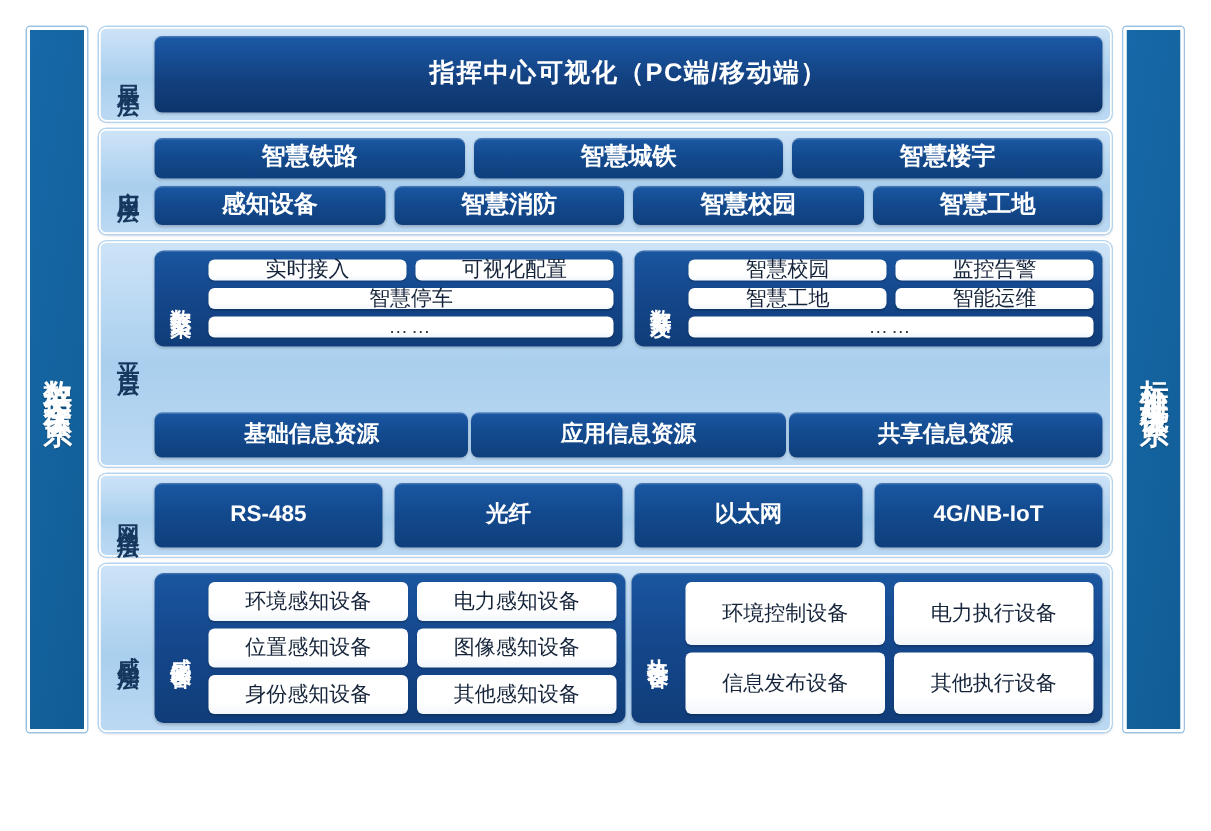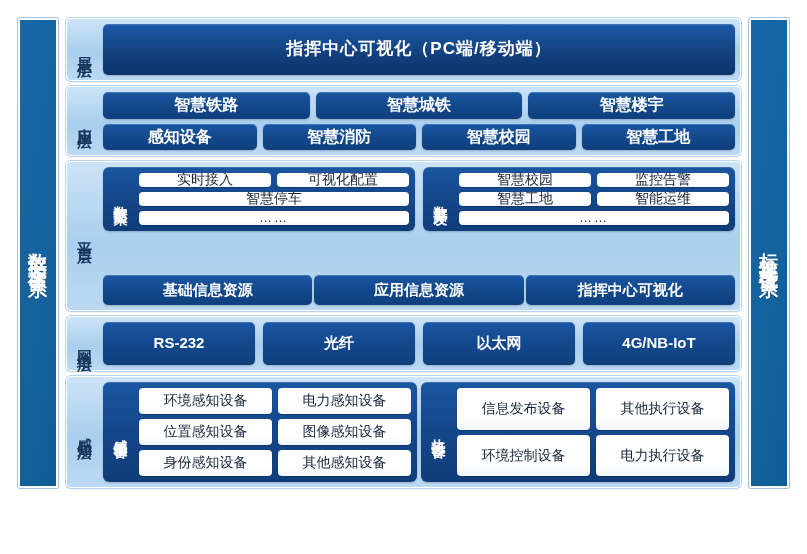--- a/index.html
+++ b/index.html
@@ -261,7 +261,7 @@
         <div class="resource-row">
           <div class="chip">基础信息资源</div>
           <div class="chip">应用信息资源</div>
-          <div class="chip">指挥中心可视化</div>
+          <div class="chip">共享信息资源</div>
         </div>
 
       </div>

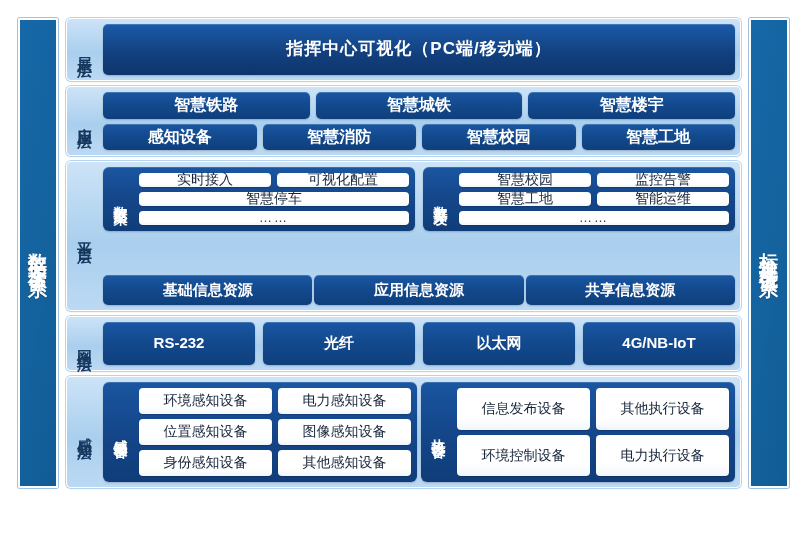--- a/index.html
+++ b/index.html
@@ -273,6 +273,7 @@
       </div>
       <div class="layer-body">
         <div class="net-row">
+          <div class="chip">RS-485</div>
           <div class="chip">RS-232</div>
           <div class="chip">光纤</div>
           <div class="chip">以太网</div>

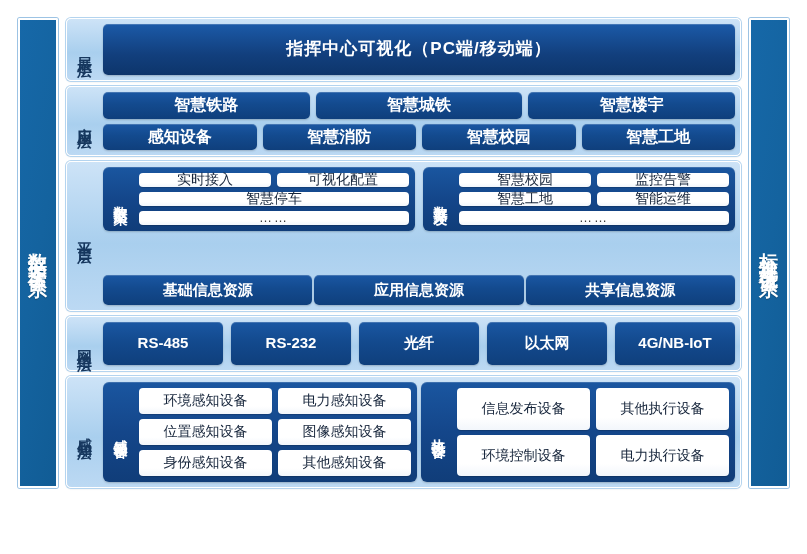--- a/index.html
+++ b/index.html
@@ -274,7 +274,6 @@
       <div class="layer-body">
         <div class="net-row">
           <div class="chip">RS-485</div>
-          <div class="chip">RS-232</div>
           <div class="chip">光纤</div>
           <div class="chip">以太网</div>
           <div class="chip">4G/NB-IoT</div>

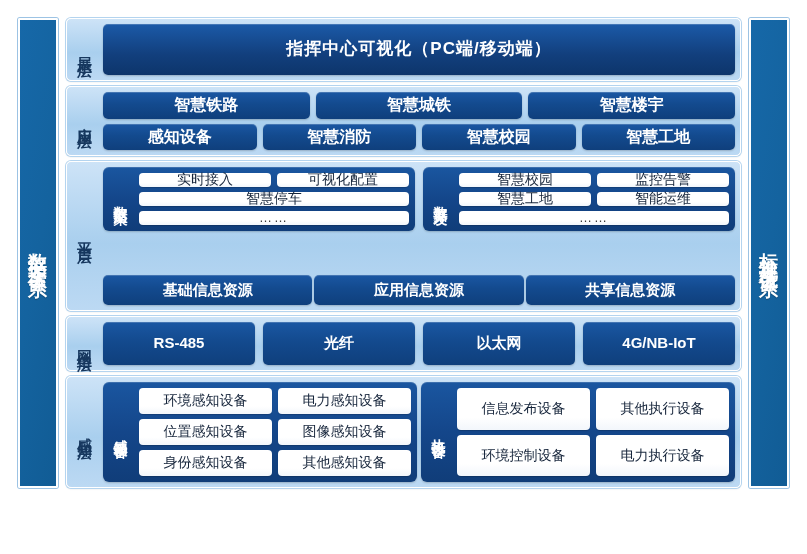--- a/index.html
+++ b/index.html
@@ -314,12 +314,12 @@
             </div>
             <div class="group-items">
               <div class="item-row">
+                <div class="wbox">环境控制设备</div>
+                <div class="wbox">电力执行设备</div>
+              </div>
+              <div class="item-row">
                 <div class="wbox">信息发布设备</div>
                 <div class="wbox">其他执行设备</div>
-              </div>
-              <div class="item-row">
-                <div class="wbox">环境控制设备</div>
-                <div class="wbox">电力执行设备</div>
               </div>
             </div>
           </div>

